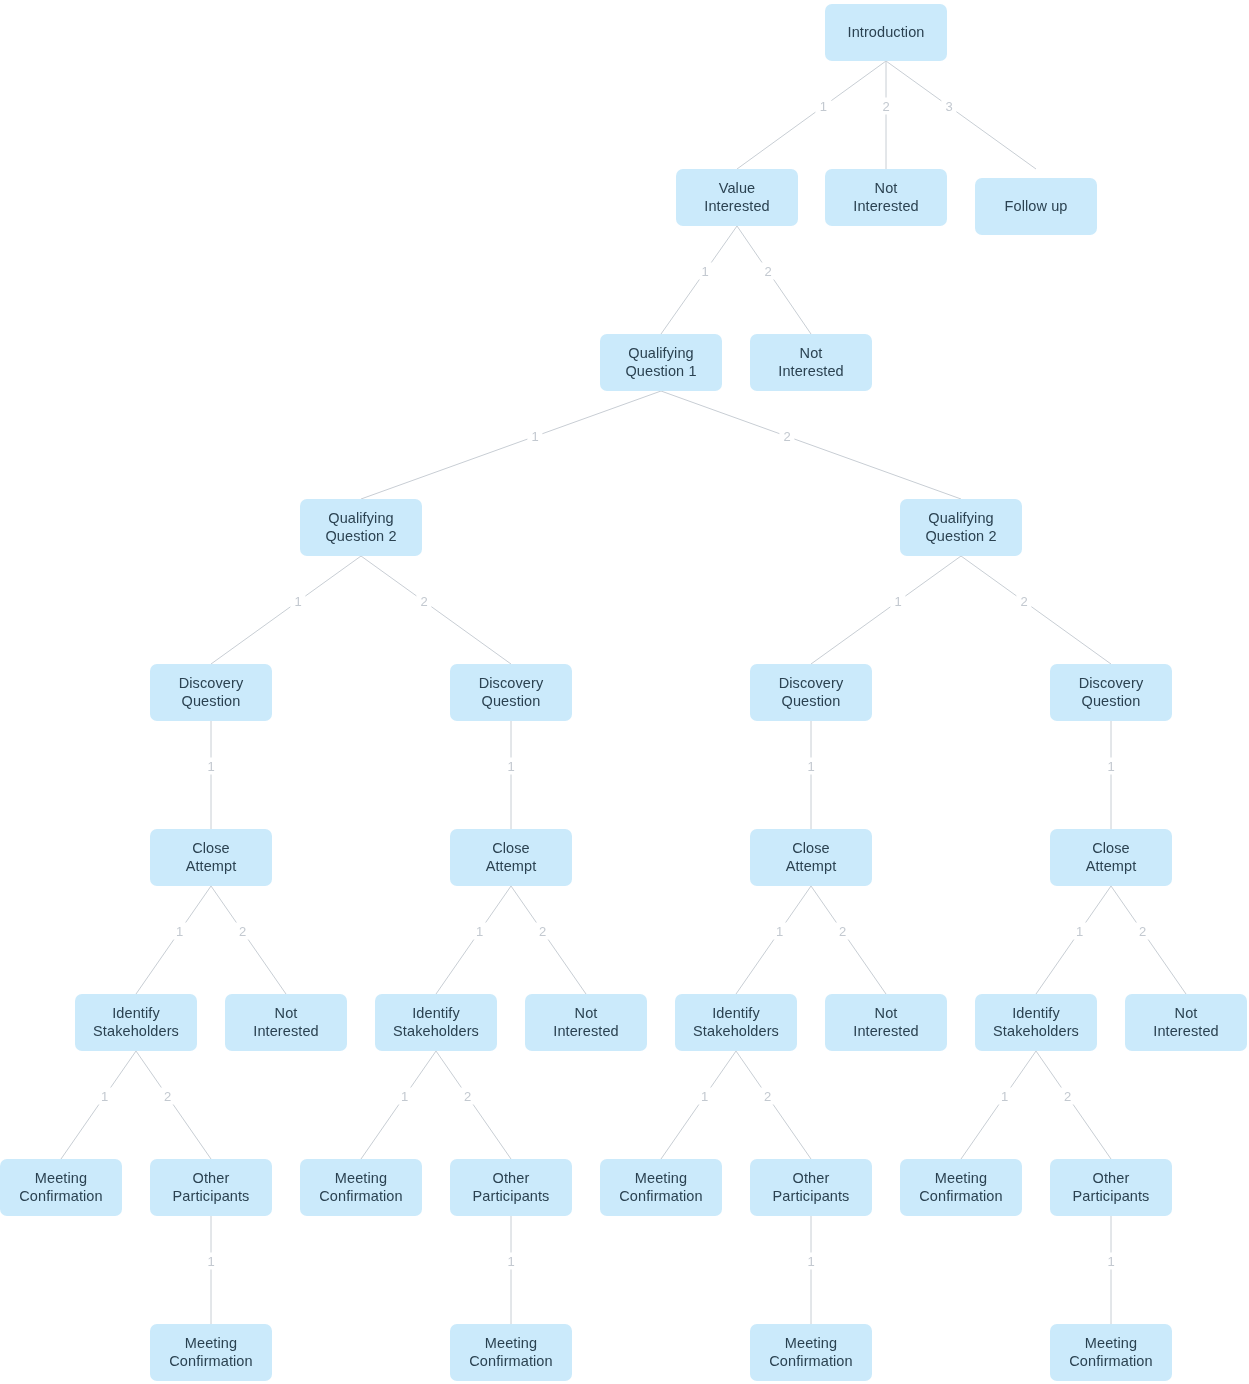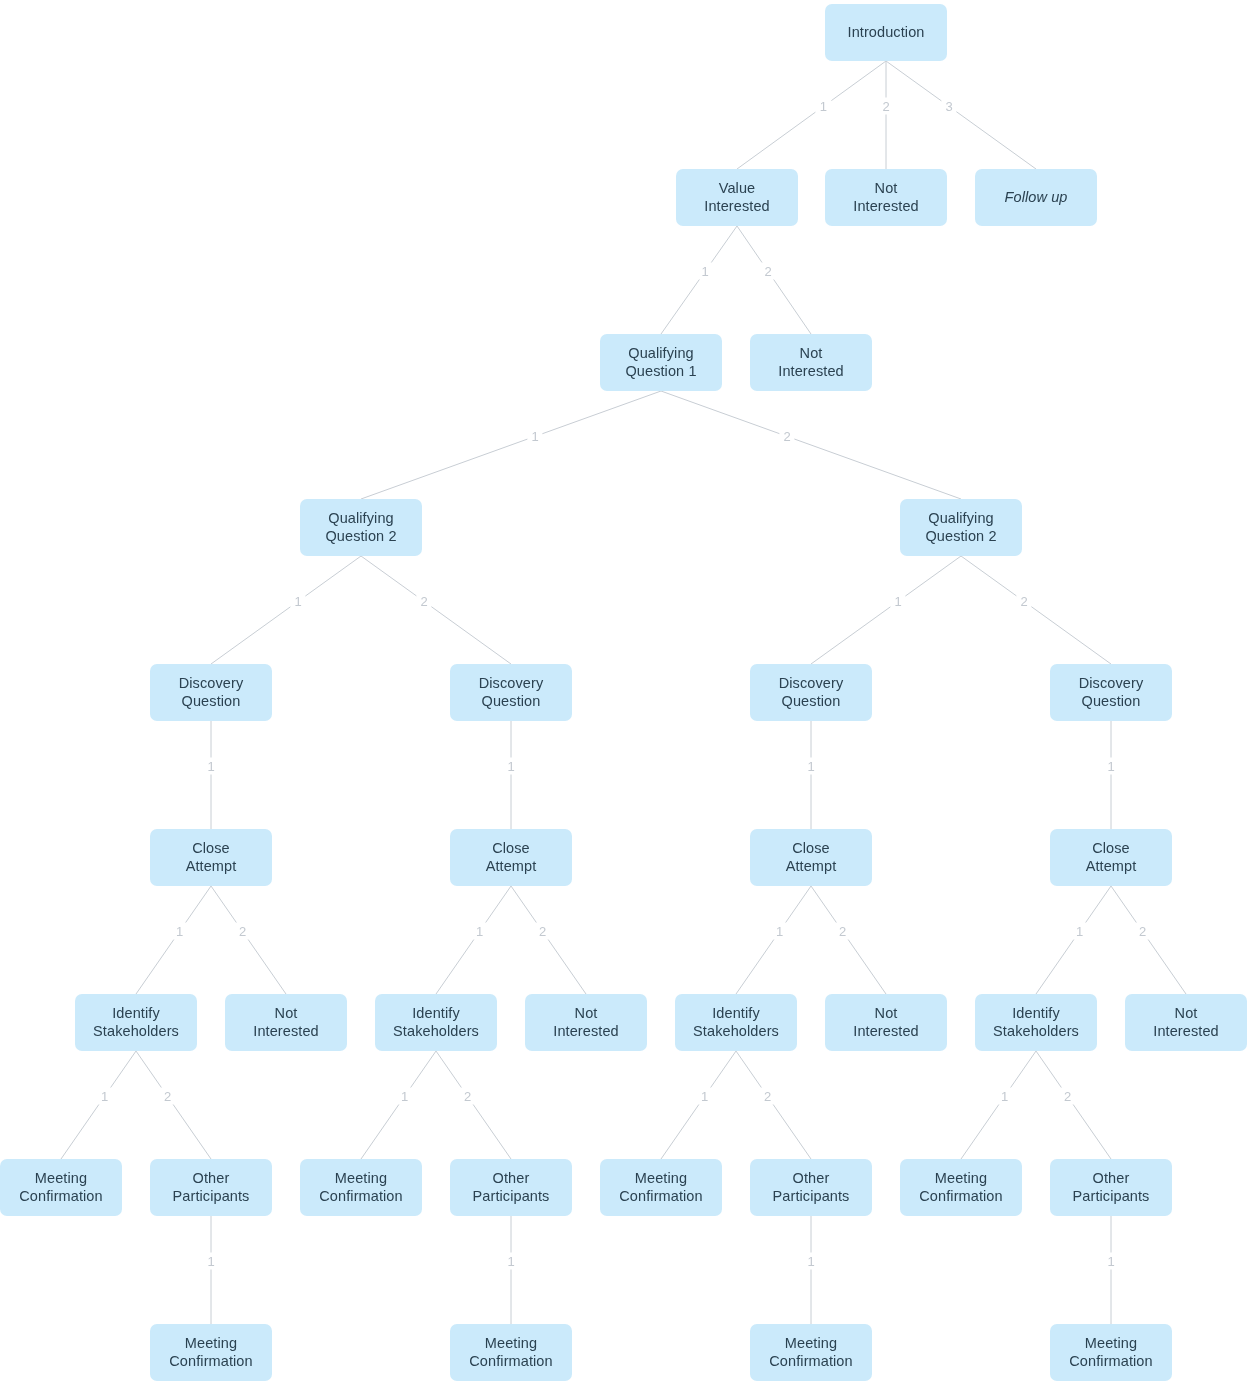--- a/index.html
+++ b/index.html
@@ -116,7 +116,7 @@
         <span class="node-label">Not
 Interested</span>
       </div>
-      <div class="node" style="left: 975px; top: 169px; width: 122px; height: 57px; background: rgb(203, 234, 251); color: rgb(43, 66, 81); font-style: italic;">
+      <div class="node" style="left: 975px; top: 178px; width: 122px; height: 57px; background: rgb(203, 234, 251); color: rgb(43, 66, 81);">
         <span class="node-label">Follow up</span>
       </div>
       <div class="node" style="left: 600px; top: 334px; width: 122px; height: 57px; background: rgb(203, 234, 251); color: rgb(43, 66, 81);">

